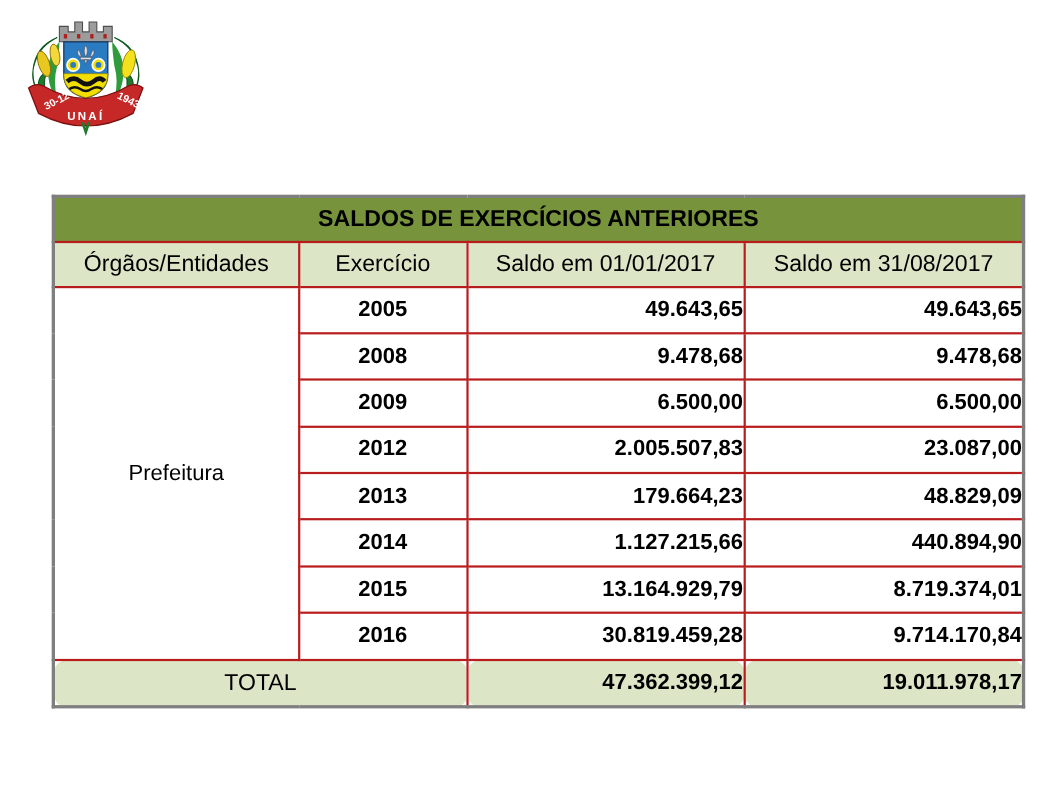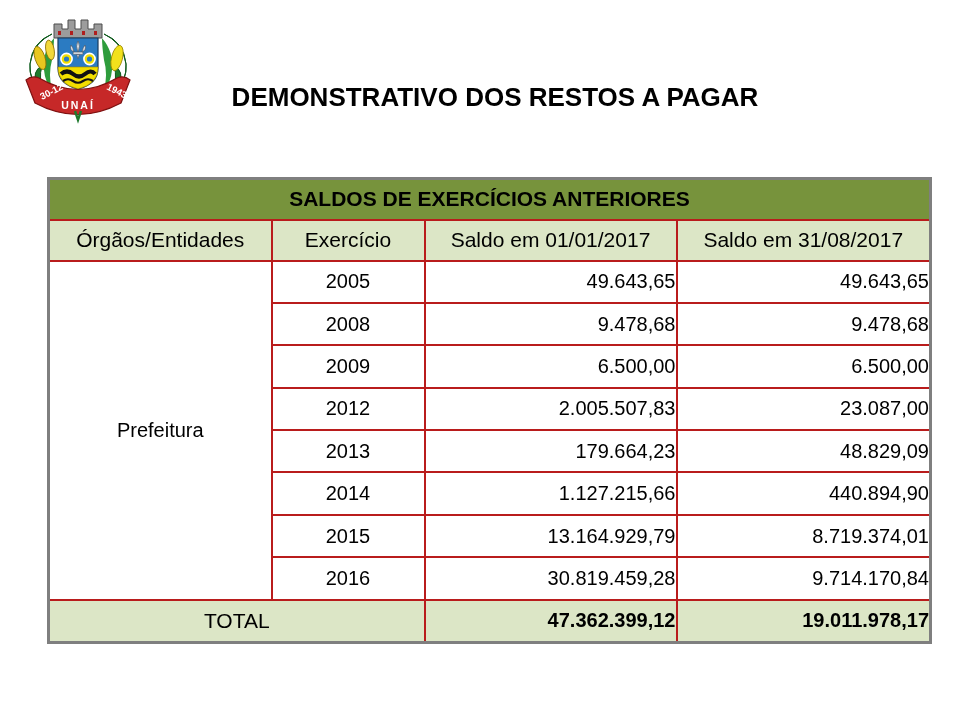--- a/index.html
+++ b/index.html
@@ -129,7 +129,6 @@
     </g>
   </svg>
 
-  <div class="title2">DEMONSTRATIVO DOS RESTOS A PAGAR</div>
 
   <table class="rp">
     <colgroup>

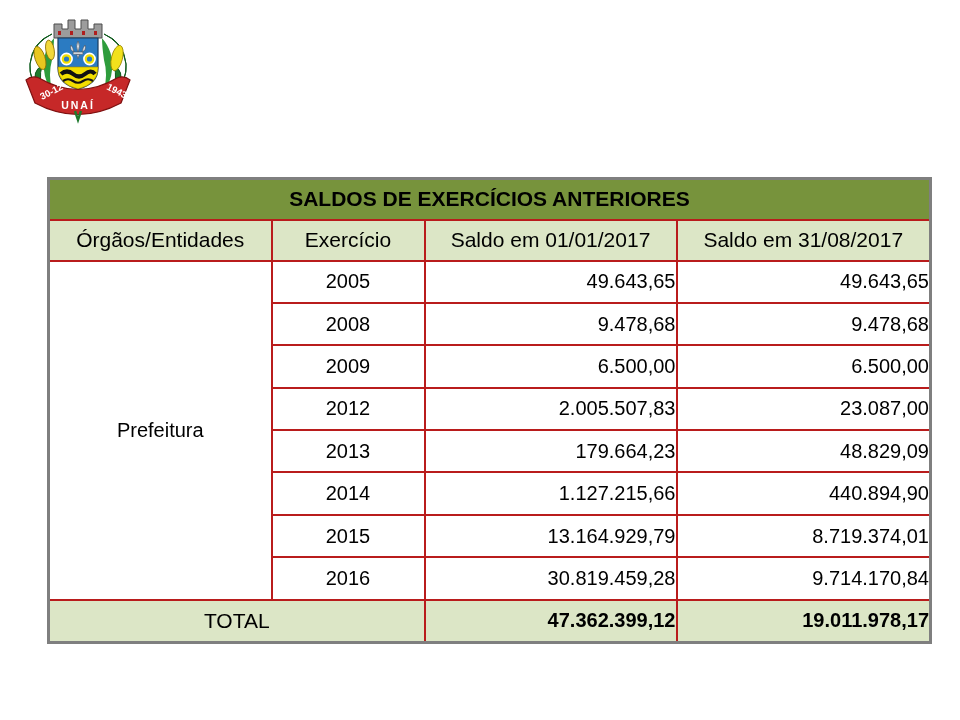--- a/index.html
+++ b/index.html
@@ -64,7 +64,7 @@
   }
   tr.data { height: 42.4px; background: #ffffff; }
   td.entity { text-align: center; font-size: 20px; }
-  td.year   { text-align: center; font-weight: normal; }
+  td.year   { text-align: center; font-weight: bold; }
   td.num    { text-align: right; padding-right: 46px; }
   tr.total  { height: 43px; }
   tr.total td { background: #DCE6C6; }

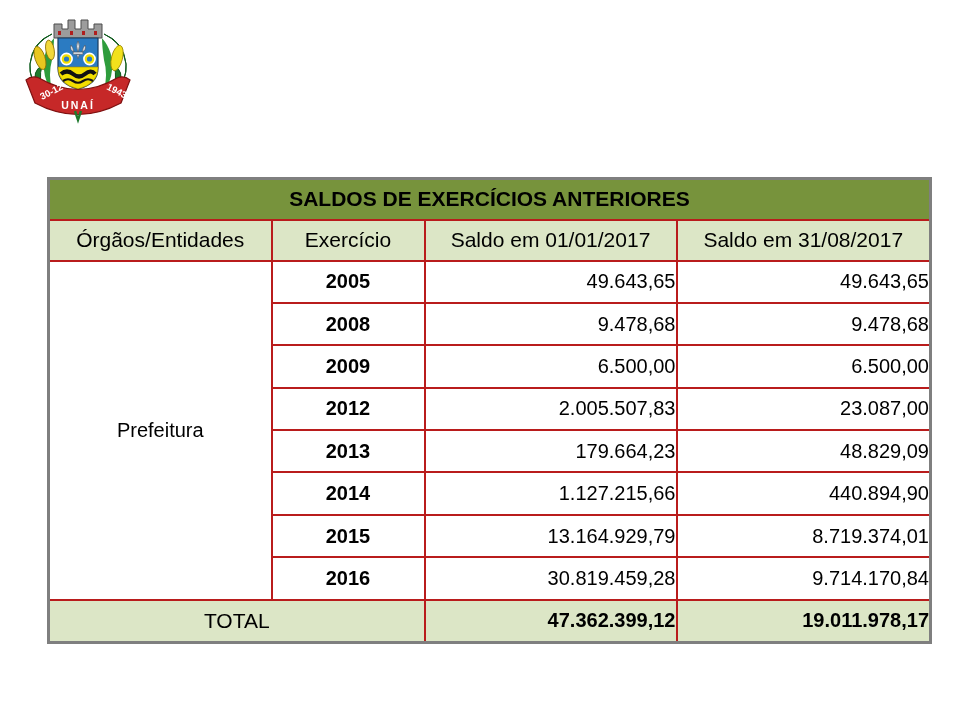--- a/index.html
+++ b/index.html
@@ -65,7 +65,7 @@
   tr.data { height: 42.4px; background: #ffffff; }
   td.entity { text-align: center; font-size: 20px; }
   td.year   { text-align: center; font-weight: bold; }
-  td.num    { text-align: right; padding-right: 46px; }
+  td.num    { text-align: right; padding-right: 46px; font-weight: bold; }
   tr.total  { height: 43px; }
   tr.total td { background: #DCE6C6; }
   td.total-label { text-align: center; font-size: 21px; }

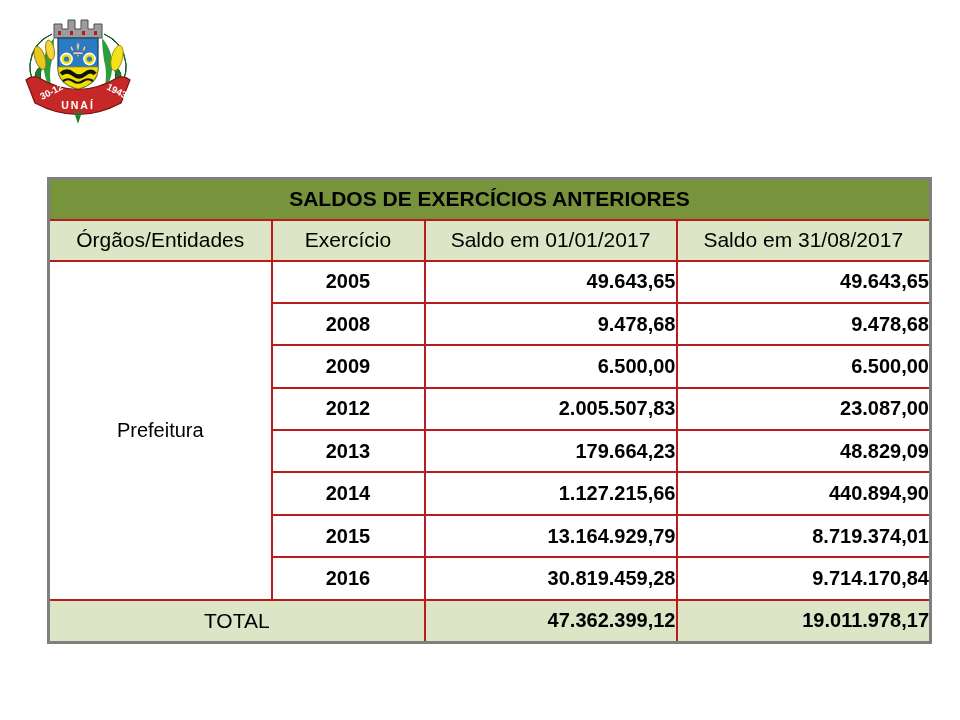--- a/index.html
+++ b/index.html
@@ -67,7 +67,7 @@
   td.year   { text-align: center; font-weight: bold; }
   td.num    { text-align: right; padding-right: 46px; font-weight: bold; }
   tr.total  { height: 43px; }
-  tr.total td { background: #DCE6C6; }
+  tr.total td { background: #DCE6C6; border-radius: 12px; }
   td.total-label { text-align: center; font-size: 21px; }
   tr.total td.num { font-weight: bold; }
 </style>

